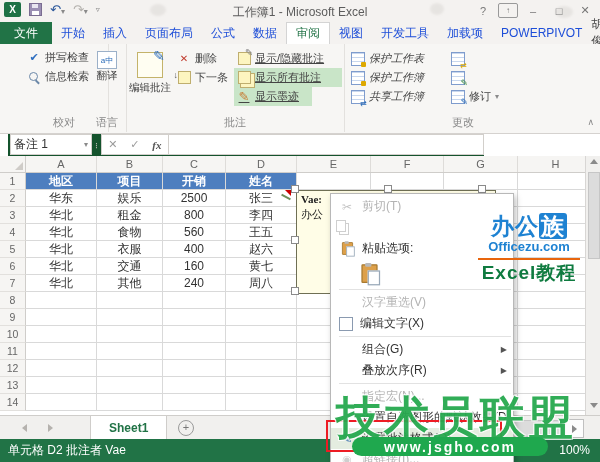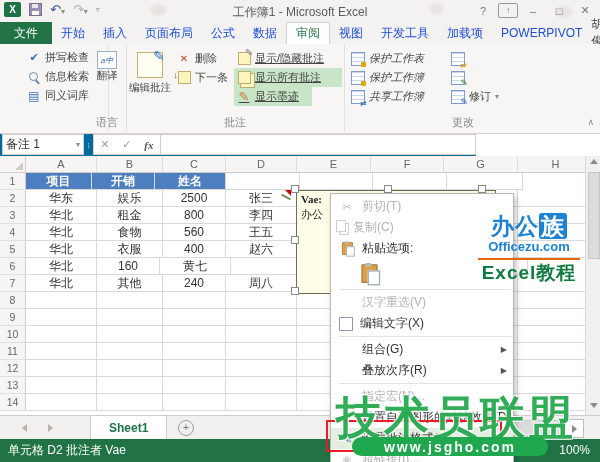--- a/index.html
+++ b/index.html
@@ -47,7 +47,7 @@
   .i-search::before{content:"";position:absolute;left:2px;top:2px;width:7px;height:7px;border:1.5px solid #6b88a8;border-radius:50%;}
   .i-search::after{content:"";position:absolute;right:1px;bottom:1px;width:5px;height:1.5px;background:#6b88a8;transform:rotate(45deg);}
   .i-book::before{content:"▤";color:#3f76ba;font-size:12px;}
-  .i-translate{border:1px solid #9bb0c8;background:#fff;font-size:8px;color:#2b6cb8;width:18px;height:16px;font-style:italic;}
+  .i-translate{border:1px solid #9bb0c8;background:#fff;font-size:8px;color:#2b6cb8;width:18px;height:16px;}
   .i-editnote{width:24px;height:24px;background:#fffef2;border:1px solid #c4b36a;position:relative;margin-bottom:3px;}
   .i-editnote::after{content:"✎";position:absolute;right:-3px;top:-5px;color:#2f6fc0;font-size:14px;}
   .i-del::before{content:"✕";color:#c0392b;font-size:10px;font-weight:bold;}

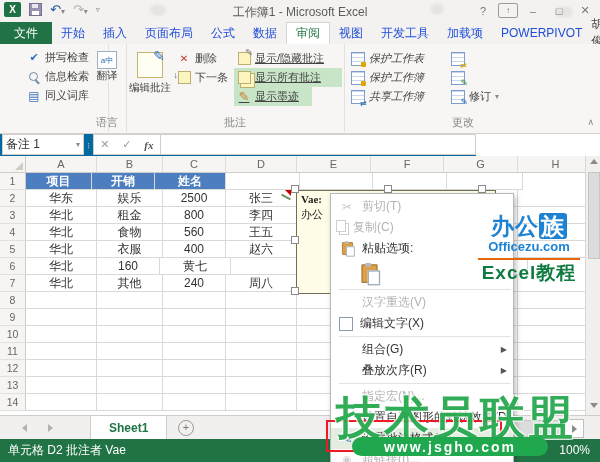--- a/index.html
+++ b/index.html
@@ -221,10 +221,6 @@
             <span class="ico i-search"></span>
             <span>信息检索</span>
           </div>
-        <div class="sbtn">
-            <span class="ico i-book"></span>
-            <span>同义词库</span>
-          </div>
       </div>
     </div>
 

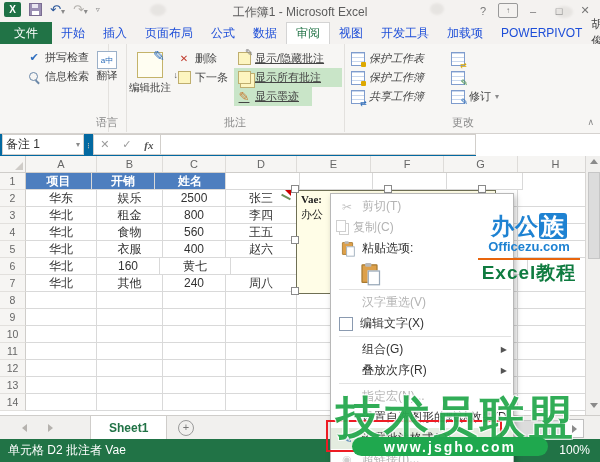--- a/index.html
+++ b/index.html
@@ -222,6 +222,7 @@
             <span>信息检索</span>
           </div>
       </div>
+      <div class="glabel">校对</div>
     </div>
 
     <div class="rgroup" style="left:88px;width:38px;">

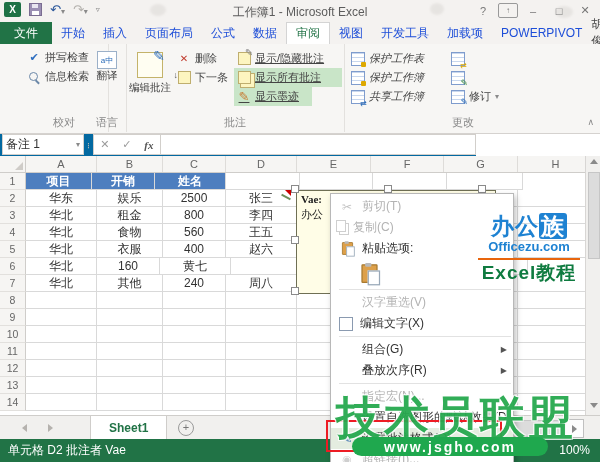--- a/index.html
+++ b/index.html
@@ -67,7 +67,7 @@
   .chev{position:absolute;right:6px;bottom:6px;color:#888;font-size:9px;}
 
   
-  .fbar{position:absolute;left:0;top:133px;width:476px;height:23px;background:#0369a1;display:flex;align-items:center;}
+  .fbar{position:absolute;left:8px;top:133px;width:476px;height:23px;background:#14532d;display:flex;align-items:center;}
   .namebox{width:74px;height:19px;background:#fff;border:1px solid #d2cfcb;margin-left:2px;
            display:flex;align-items:center;padding:0 3px;font-size:12px;color:#333;}
   .namebox .caret{margin-left:auto;}

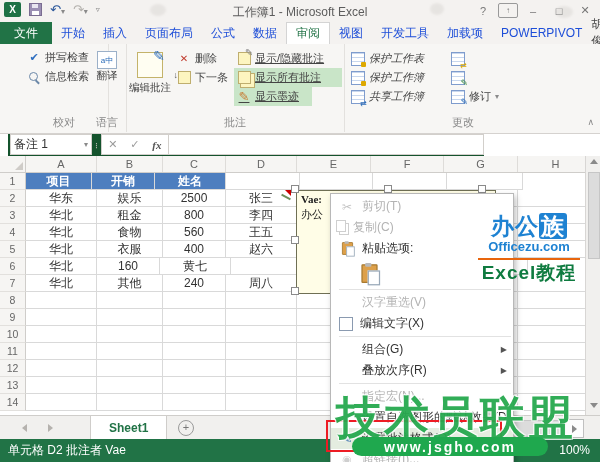--- a/index.html
+++ b/index.html
@@ -337,6 +337,7 @@
     <div>
         <div class="grow">
           <div class="rownum">1</div>
+          <div class="gcell hblue" style="width: 70px;">地区</div>
           <div class="gcell hblue" style="width: 65px;">项目</div>
           <div class="gcell hblue" style="width: 62px;">开销</div>
           <div class="gcell hblue" style="width: 70px;">姓名</div>

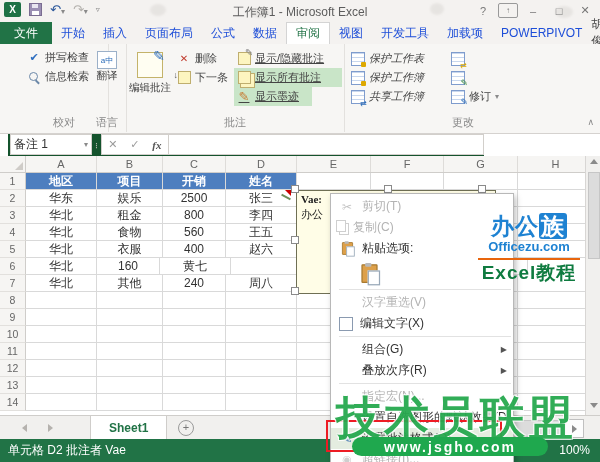--- a/index.html
+++ b/index.html
@@ -517,7 +517,6 @@
       </div>
       <div class="mitem dis">
         <span class="mico ic-copy-icon"></span>
-        <span class="mlabel">复制(C)</span>
       </div>
       <div class="mitem">
         <span class="mico">

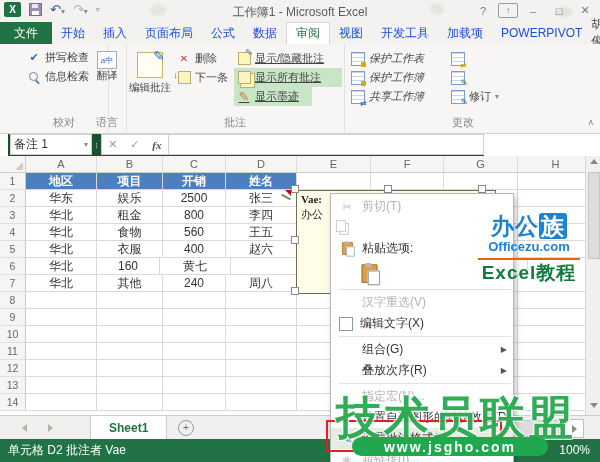--- a/index.html
+++ b/index.html
@@ -393,6 +393,7 @@
         <div class="grow">
           <div class="rownum">6</div>
           <div class="gcell" style="width: 70px;">华北</div>
+          <div class="gcell" style="width: 65px;">交通</div>
           <div class="gcell" style="width: 62px;">160</div>
           <div class="gcell" style="width: 70px;">黄七</div>
           <div class="gcell" style="width: 73px;"></div>

